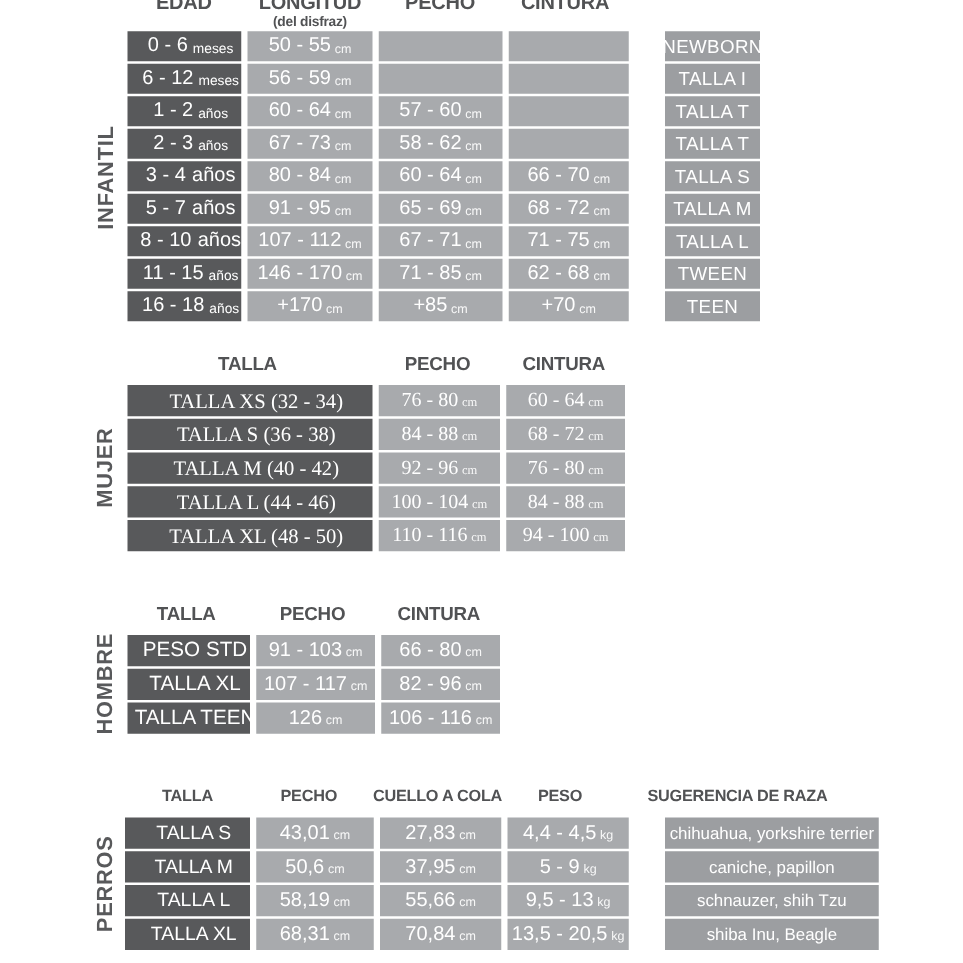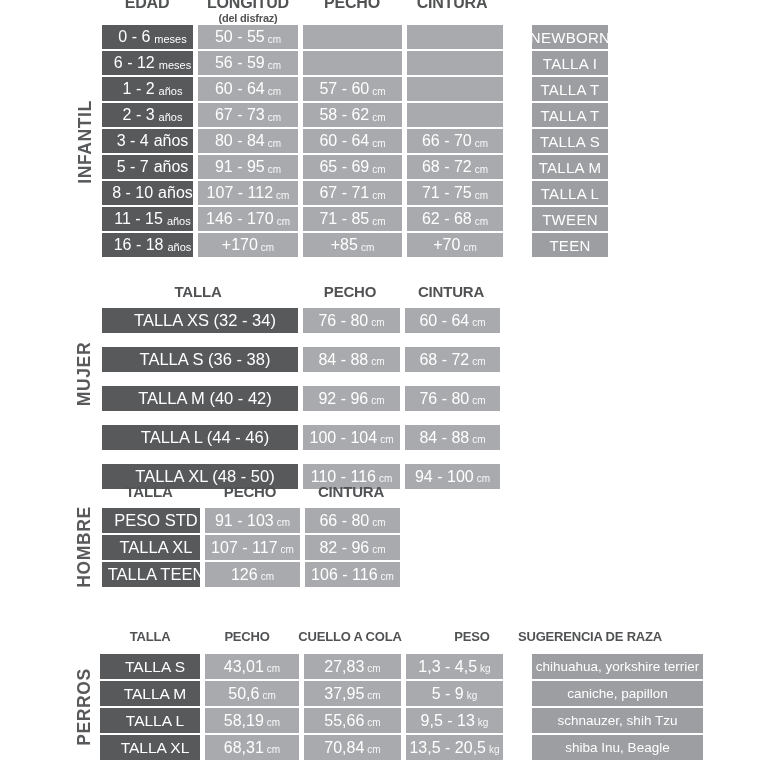--- a/index.html
+++ b/index.html
@@ -44,7 +44,7 @@
   
   .grid{position:absolute;display:grid;}
   .grid-infantil{left:102px;top:25px;grid-template-columns:91px 100px 99px 96px 100px;grid-auto-rows:24px;gap:2px 5px;}
-  .grid-mujer{left:102px;top:308px;grid-template-columns:196px 97px 95px;grid-auto-rows:25px;gap:14px 5px;}
+  .grid-mujer{left:102px;top:308px;grid-template-columns:196px 97px 95px;grid-auto-rows:25px;gap:2px 5px;font-family:Liberation Serif, serif;}
   .grid-hombre{left:102px;top:508px;grid-template-columns:98px 95px 95px;grid-auto-rows:25px;gap:2px 5px;}
   .grid-perros{left:100px;top:654px;grid-template-columns:100px 94px 97px 97px 195px;grid-auto-rows:25px;gap:2px 5px;}
 

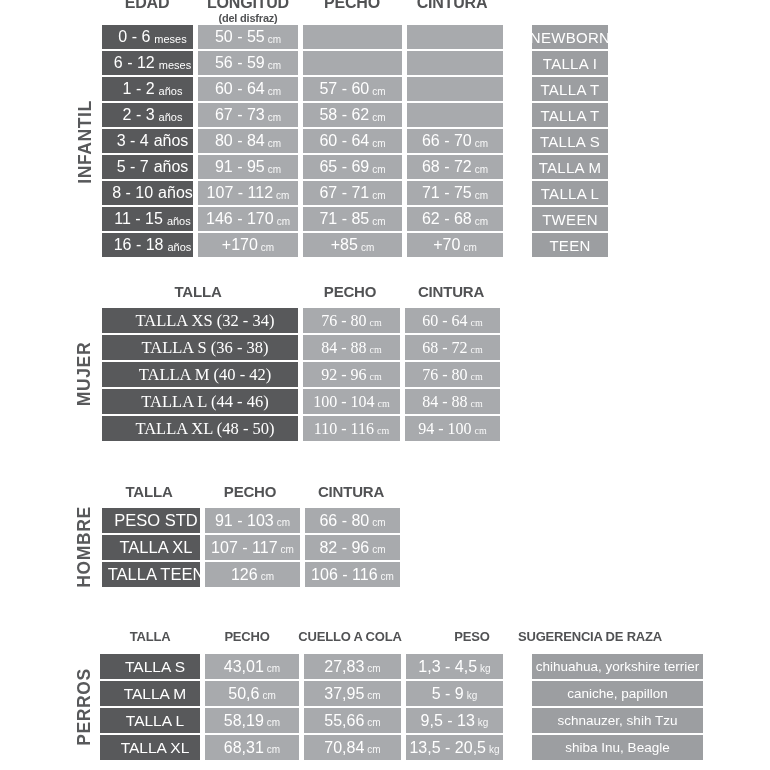--- a/index.html
+++ b/index.html
@@ -36,7 +36,7 @@
   .hdr-perros .h:nth-child(1){left:150px;}
   .hdr-perros .h:nth-child(2){left:247px;}
   .hdr-perros .h:nth-child(3){left:350px;}
-  .hdr-perros .h:nth-child(4){left:448px;margin-left:24px;}
+  .hdr-perros .h:nth-child(4){left:448px;}
   .hdr-perros .h:nth-child(5){left:590px;}
   .ht{display:block;}
   .hsub{display:block;font-size:11px;font-weight:700;margin-top:0;}

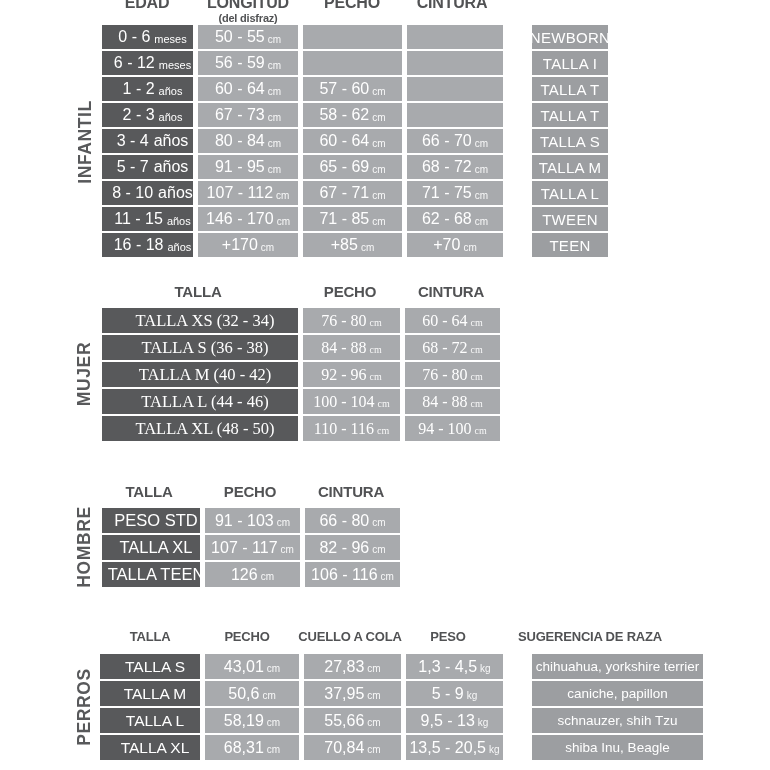--- a/index.html
+++ b/index.html
@@ -380,7 +380,7 @@
         <span class="munit">cm</span>
       </div>
       <div class="cell light measure-cell">
-        <span class="mv">1,3 - 4,5</span>
+        <span class="mv">4,4 - 4,5</span>
         <span class="munit">kg</span>
       </div>
       <div class="cell namec suggest">chihuahua, yorkshire terrier</div>

